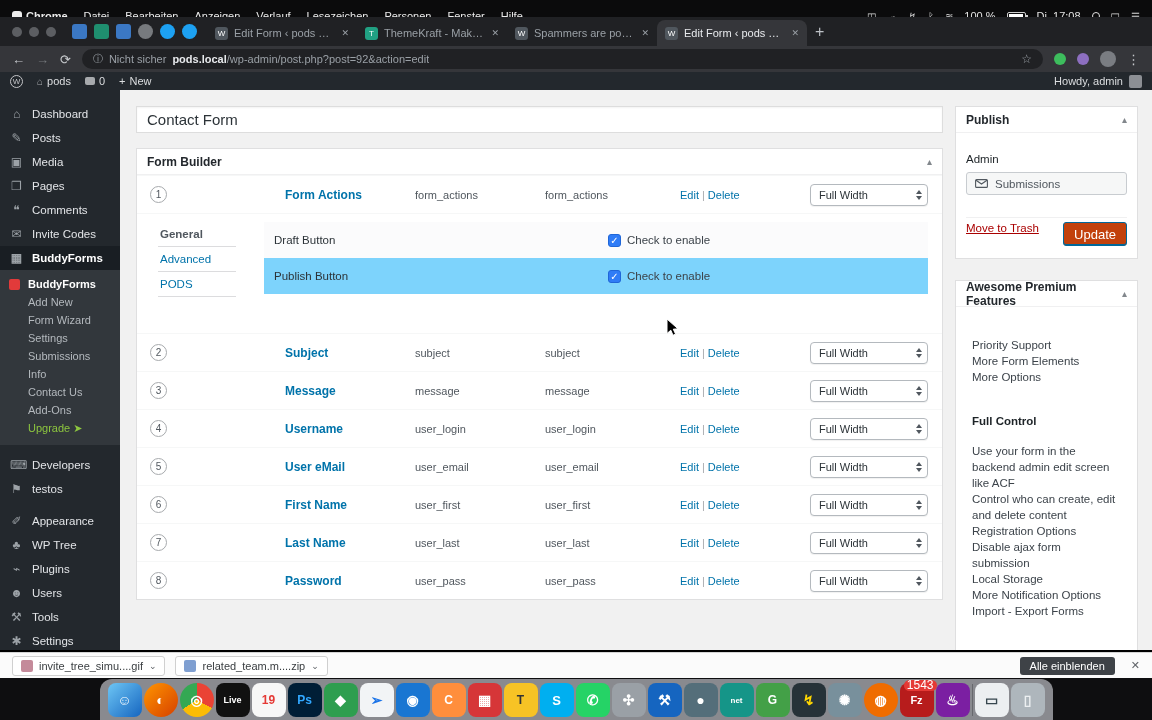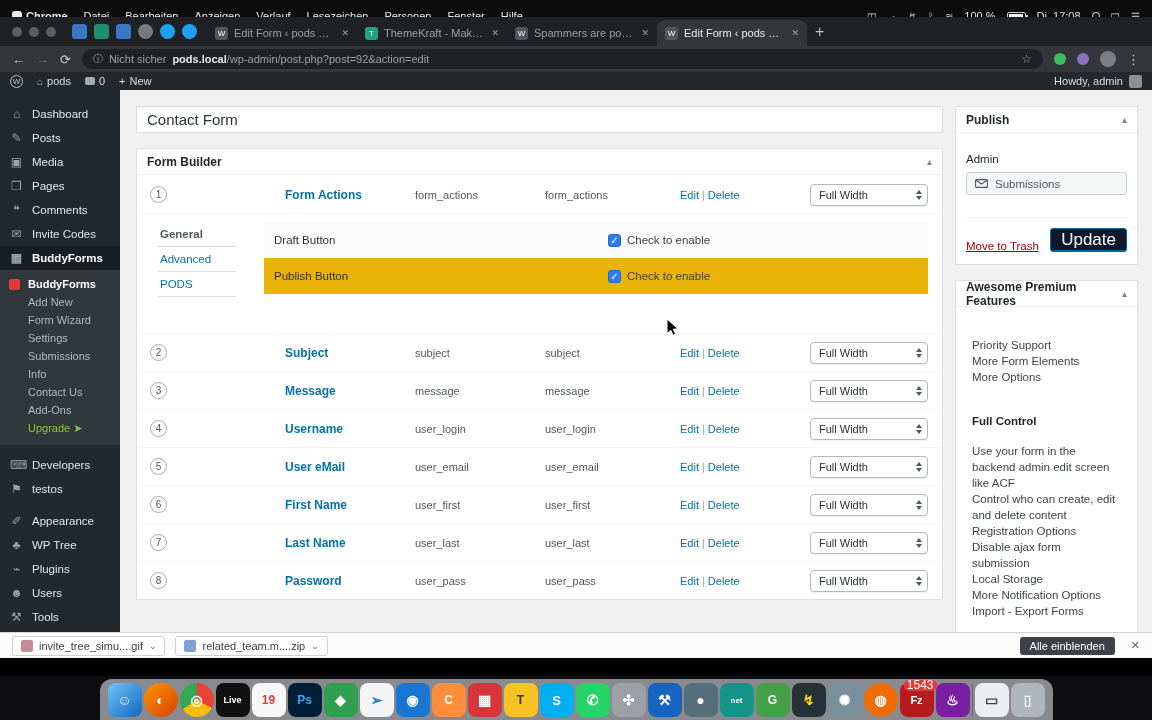--- a/index.html
+++ b/index.html
@@ -107,7 +107,7 @@
   .pbody{padding:8px 10px 12px}
   .btn-sec{display:flex;align-items:center;gap:7px;width:100%;height:23px;padding:0 8px;background:#f6f7f7;border:1px solid #c8ccd0;border-radius:3px;color:#50575e;font-size:11.5px;font-family:inherit}
   .admin-label{font-size:11.5px;font-weight:normal;color:#1d2327;margin:12px 0 7px}
-  .pfoot{display:flex;justify-content:space-between;align-items:flex-end;margin-top:22px;border-top:1px solid #f0f0f1;padding-top:10px}
+  .pfoot{display:flex;justify-content:space-between;align-items:flex-start;margin-top:22px;border-top:1px solid #f0f0f1;padding-top:4px}
   .trash{color:#a00;text-decoration:underline;font-size:11.5px;cursor:pointer}
   .btn-primary{background:#0f172a;border:1px solid #006799;color:#fff;border-radius:3px;font-size:17px;height:24px;padding:0 10px;box-shadow:inset 0 -1px 0 #006799;font-family:inherit}
   .prembox{position:absolute;left:835px;top:190px;width:183px;background:#fff;border:1px solid #dfdfe0;padding-bottom:30px}

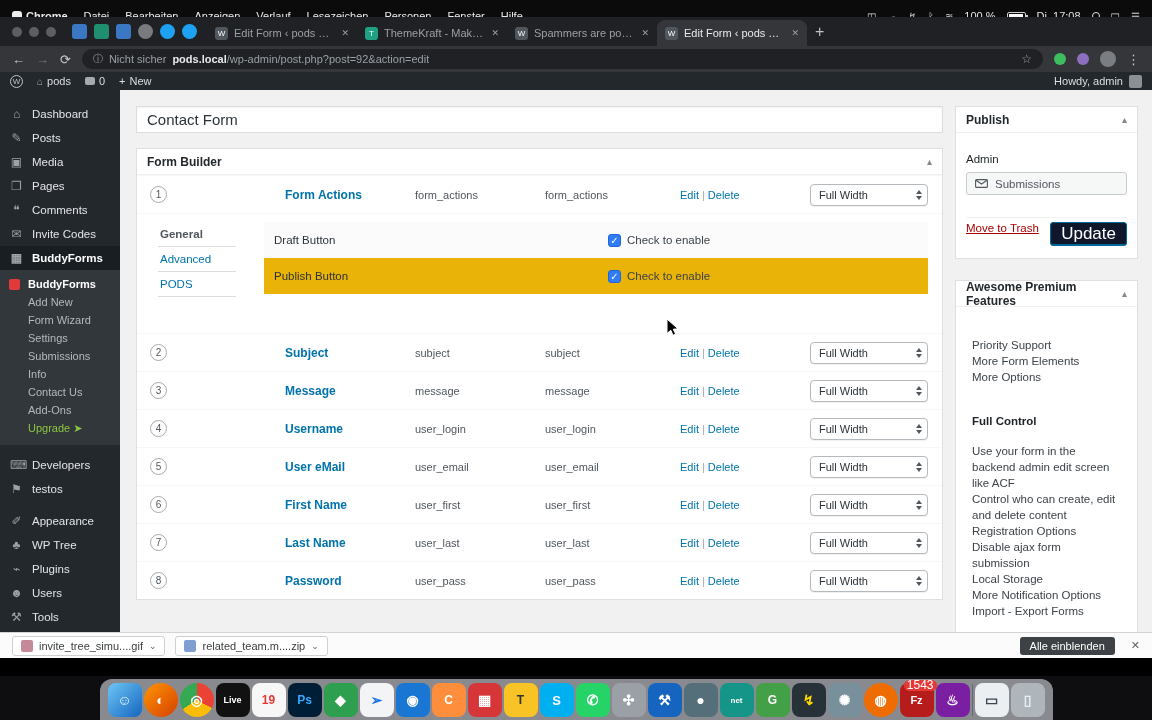--- a/index.html
+++ b/index.html
@@ -109,7 +109,7 @@
   .admin-label{font-size:11.5px;font-weight:normal;color:#1d2327;margin:12px 0 7px}
   .pfoot{display:flex;justify-content:space-between;align-items:flex-start;margin-top:22px;border-top:1px solid #f0f0f1;padding-top:4px}
   .trash{color:#a00;text-decoration:underline;font-size:11.5px;cursor:pointer}
-  .btn-primary{background:#0f172a;border:1px solid #006799;color:#fff;border-radius:3px;font-size:17px;height:24px;padding:0 10px;box-shadow:inset 0 -1px 0 #006799;font-family:inherit}
+  .btn-primary{background:#c2410c;border:1px solid #006799;color:#fff;border-radius:3px;font-size:13px;height:24px;padding:0 10px;box-shadow:inset 0 -1px 0 #006799;font-family:inherit}
   .prembox{position:absolute;left:835px;top:190px;width:183px;background:#fff;border:1px solid #dfdfe0;padding-bottom:30px}
   .plist{padding:30px 16px 0;font-size:11.5px;color:#3c434a;line-height:16px}
   .phead{font-weight:bold;color:#1d2327;margin:28px 0 14px}

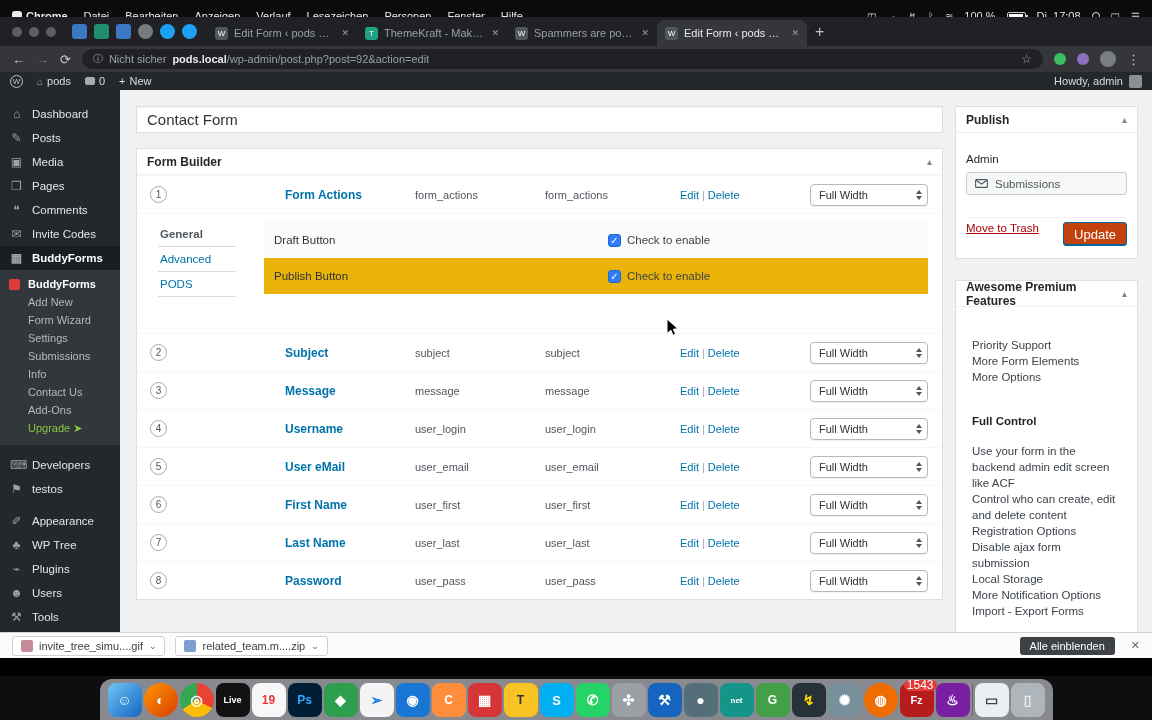--- a/index.html
+++ b/index.html
@@ -97,7 +97,7 @@
   .psettings{flex:1;padding-top:4px}
   .setting{height:36px;display:flex;align-items:center;padding-left:10px}
   .psettings div.setting:nth-of-type(1){background:#fbfbfc}
-  .psettings div.setting:nth-of-type(2){background:#eab308}
+  .psettings div.setting:nth-of-type(2){background:#7dd3fc}
   .slabel{width:334px;color:#2c3338;font-size:11.5px}
   .scheck{display:flex;align-items:center;gap:6px;font-size:11.5px;color:#3c434a}
   .cb{width:13px;height:13px;background:#2f7cf6;border:1px solid #1f66d8;border-radius:3px;color:#fff;font-size:10px;display:flex;align-items:center;justify-content:center}

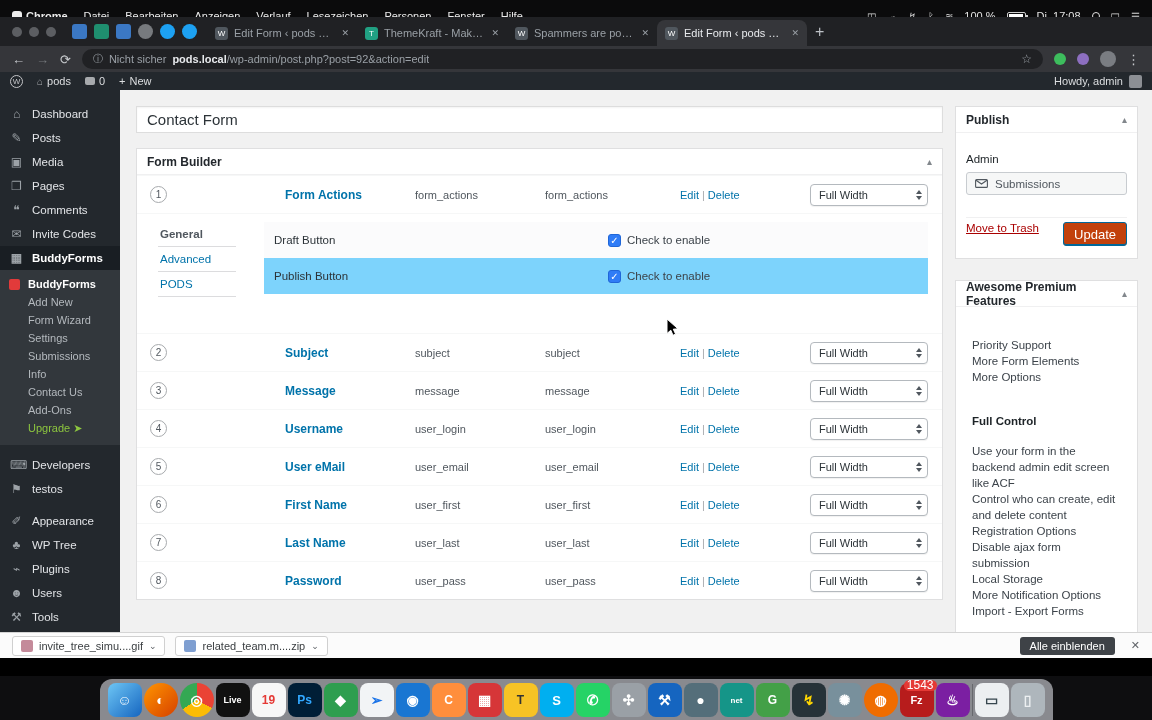--- a/index.html
+++ b/index.html
@@ -116,7 +116,7 @@
   .pitem{margin:0}
 
   
-  .dlbar{position:absolute;left:0;right:0;top:632px;height:26px;background:#fbfbfb;border-top:1px solid #d4d4d4;display:flex;align-items:center;gap:10px;padding:0 12px;font-size:11px;color:#3c4043;z-index:5}
+  .dlbar{position:absolute;left:0;right:0;top:652px;height:26px;background:#fbfbfb;border-top:1px solid #d4d4d4;display:flex;align-items:center;gap:10px;padding:0 12px;font-size:11px;color:#3c4043;z-index:5}
   .dlwrap{display:flex;gap:10px}
   .dlitem{height:20px;display:flex;align-items:center;gap:6px;background:#fff;border:1px solid #d0d0d0;border-radius:3px;padding:0 8px}
   .dlicon{width:12px;height:12px;border-radius:2px;display:inline-block}

